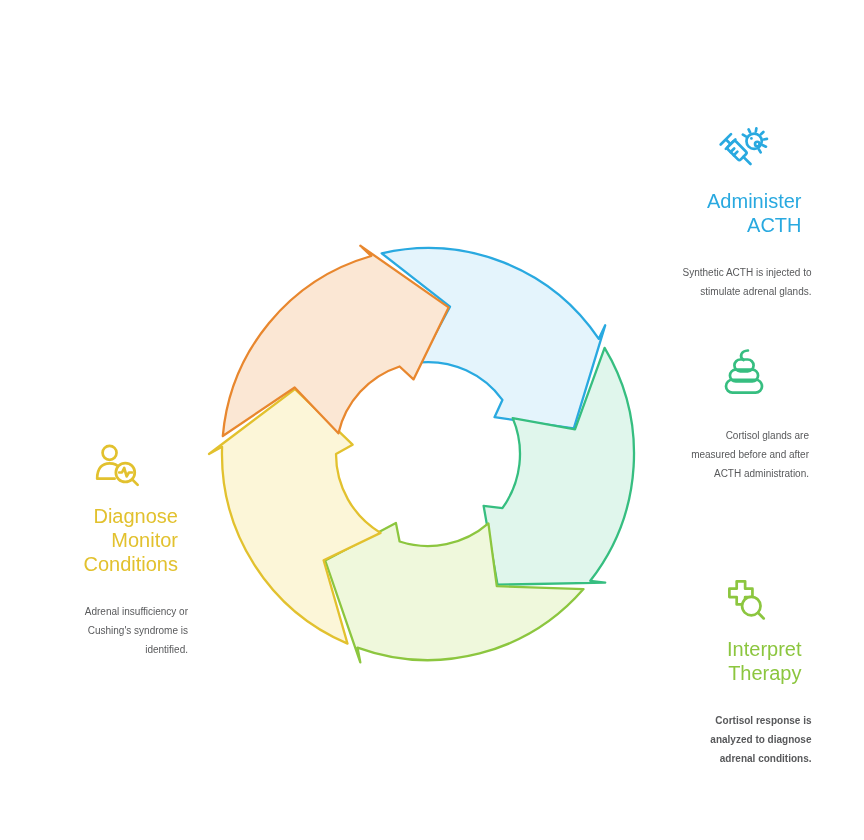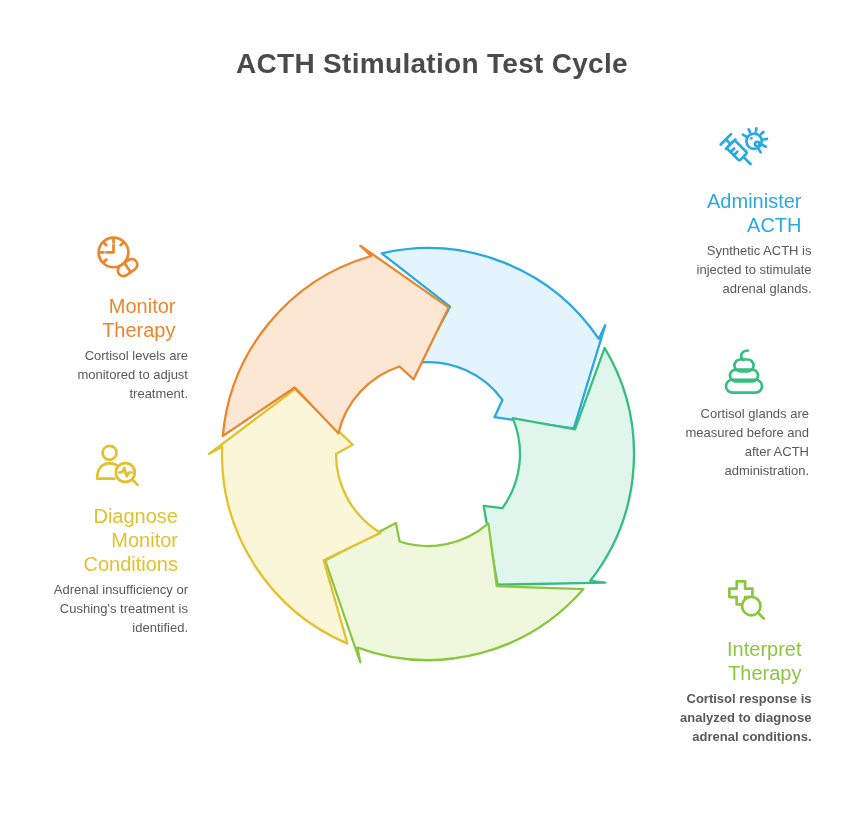--- a/index.html
+++ b/index.html
@@ -30,7 +30,6 @@
 
 <div class="canvas">
 
-  <div class="title" style="color: rgb(74, 74, 74);">ACTH Stimulation Test Cycle</div>
 
   <svg id="cycle" width="490" height="490" viewBox="0 0 490 490">
       <path d="M196.7,38.3 A206,206 0 0 1 413.8,123.8 L420.2,110.3 L388.8,213.3 L309.5,202.2 L317.4,184.9 A92,92 0 0 0 235.0,147.4 L265.0,91.6 Z" fill="#E4F4FC" stroke="#29A9E0" stroke-width="2.3" stroke-linejoin="round"></path>

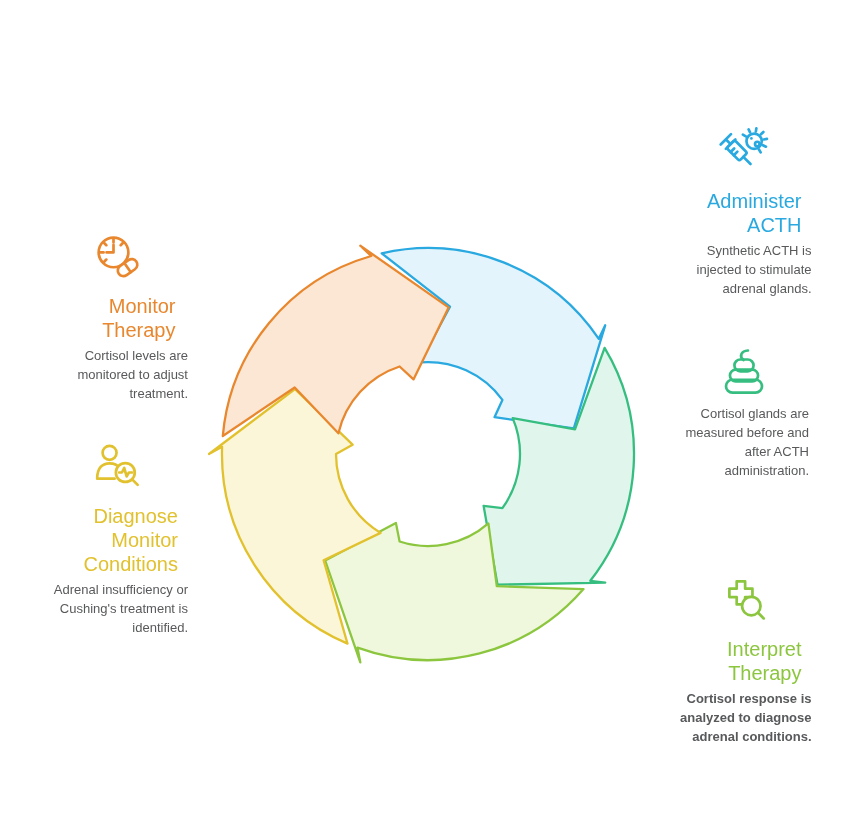--- a/index.html
+++ b/index.html
@@ -13,7 +13,7 @@
   .step .icon{height:54px;}
   .step .icon svg{display:block;}
   .step .label{font-size:20px;line-height:24px;font-weight:500;margin-top:9px;color:var(--c);}
-  .step .desc{font-size:13px;line-height:19px;margin-top:4px;color:#58595B;}
+  .step .desc{font-size:10px;line-height:19px;margin-top:26px;color:#58595B;}
   .step-administer{left:664px;top:126px;width:160px;}
   .step-measure   {left:664px;top:346px;width:160px;}
   .step-interpret {left:664px;top:574px;width:160px;}

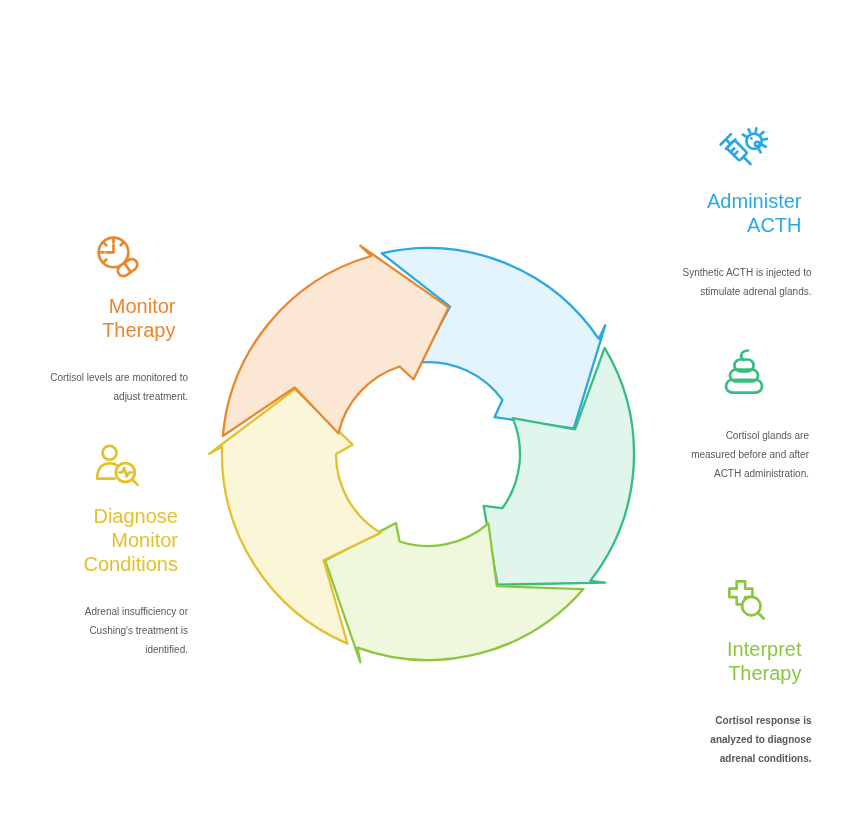--- a/index.html
+++ b/index.html
@@ -103,23 +103,6 @@
     <div class="desc" style="color: rgb(88, 89, 91);">Adrenal insufficiency or Cushing's treatment is identified.</div>
   </div>
 
-  <div class="step step-monitor" style="--c: #E8872E;">
-    <div class="icon">
-      <svg width="54" height="54" viewBox="0 0 48 48">
-        <g fill="none" stroke="currentColor" stroke-width="2.4" stroke-linecap="round" stroke-linejoin="round">
-          <circle cx="20" cy="19" r="13.2"></circle>
-          <path d="M20,7.2 V10.2 M8.2,19 H11.2 M11.5,10.5 L13.6,12.6 M28.5,10.5 L26.4,12.6 M13.6,25.4 L11.5,27.5"></path>
-          <path d="M20,19 V12.2 M20,19 H13.8"></path>
-          <g transform="rotate(-35 32.5 32.5)">
-            <rect x="23" y="27.5" width="19" height="10" rx="5" fill="#fff"></rect>
-            <line x1="32.5" y1="27.5" x2="32.5" y2="37.5"></line>
-          </g>
-        </g>
-      </svg>
-    </div>
-    <div class="label">Monitor Therapy</div>
-    <div class="desc" style="color: rgb(88, 89, 91);">Cortisol levels are monitored to adjust treatment.</div>
-  </div>
 
 </div>
 

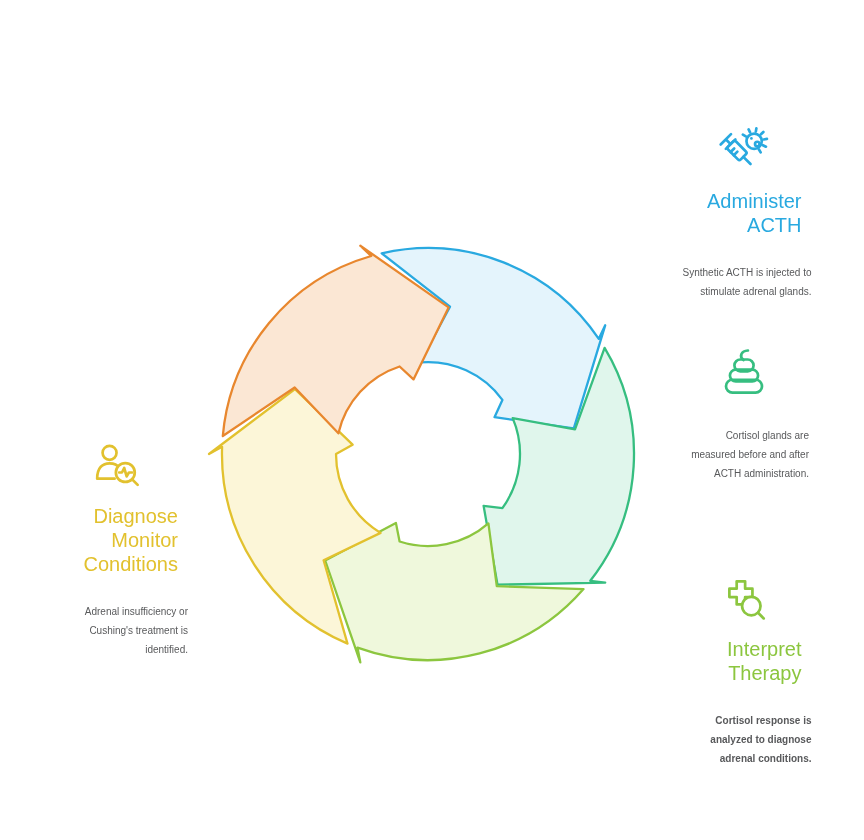--- a/index.html
+++ b/index.html
@@ -100,7 +100,7 @@
       </svg>
     </div>
     <div class="label">Diagnose Monitor Conditions</div>
-    <div class="desc" style="color: rgb(88, 89, 91);">Adrenal insufficiency or Cushing's treatment is identified.</div>
+    <div class="desc" style="color: rgb(88, 89, 91);">Adrenal insufficiency or Cushing's syndrome is identified.</div>
   </div>
 
 

